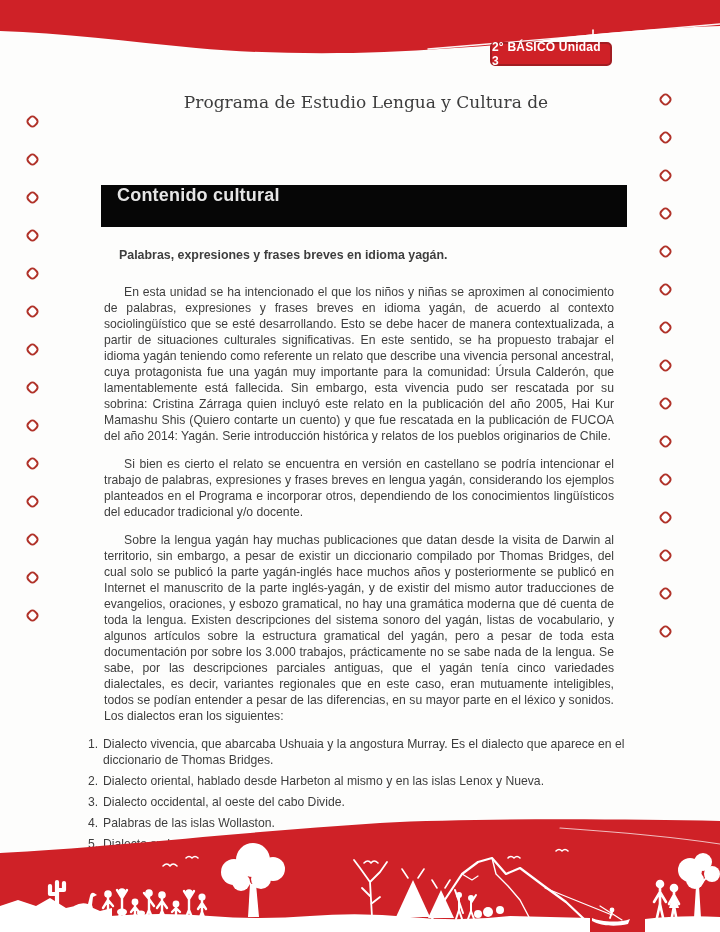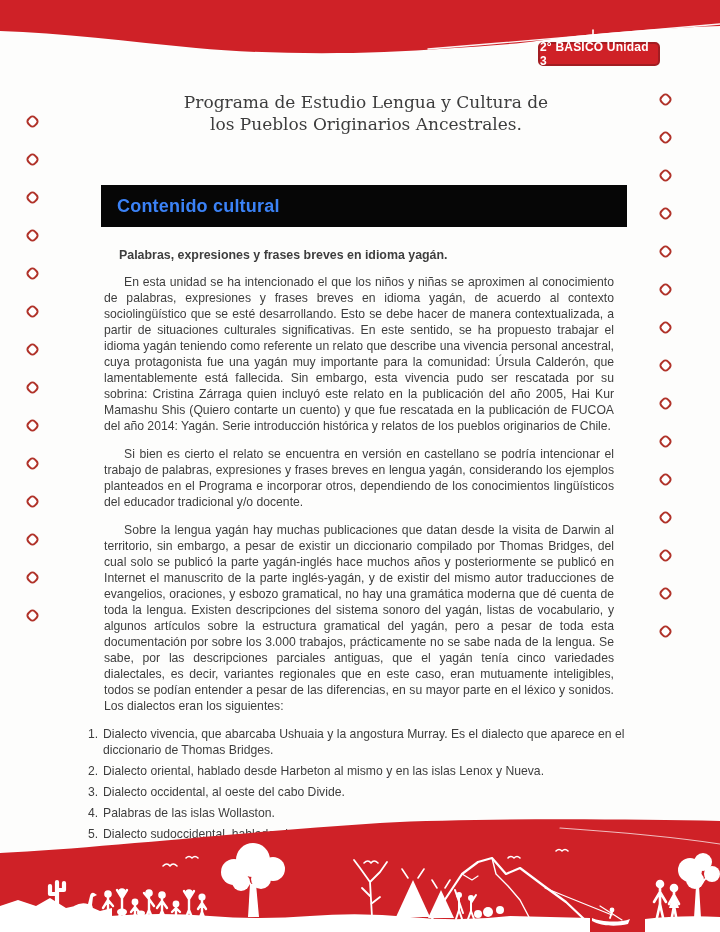--- a/index.html
+++ b/index.html
@@ -22,7 +22,7 @@
   .s-white{stroke:#ffffff;fill:none;stroke-linecap:round;stroke-linejoin:round;}
   
   .unit-badge{
-    position:absolute;left:538px;top:42px;width:122px;height:24px;
+    position:absolute;left:490px;top:42px;width:122px;height:24px;
     background:var(--red);border:2px solid var(--dark-red);border-radius:5px;
     box-sizing:border-box;color:#fff;font-size:12px;font-weight:bold;
     display:flex;align-items:center;justify-content:center;letter-spacing:.2px;

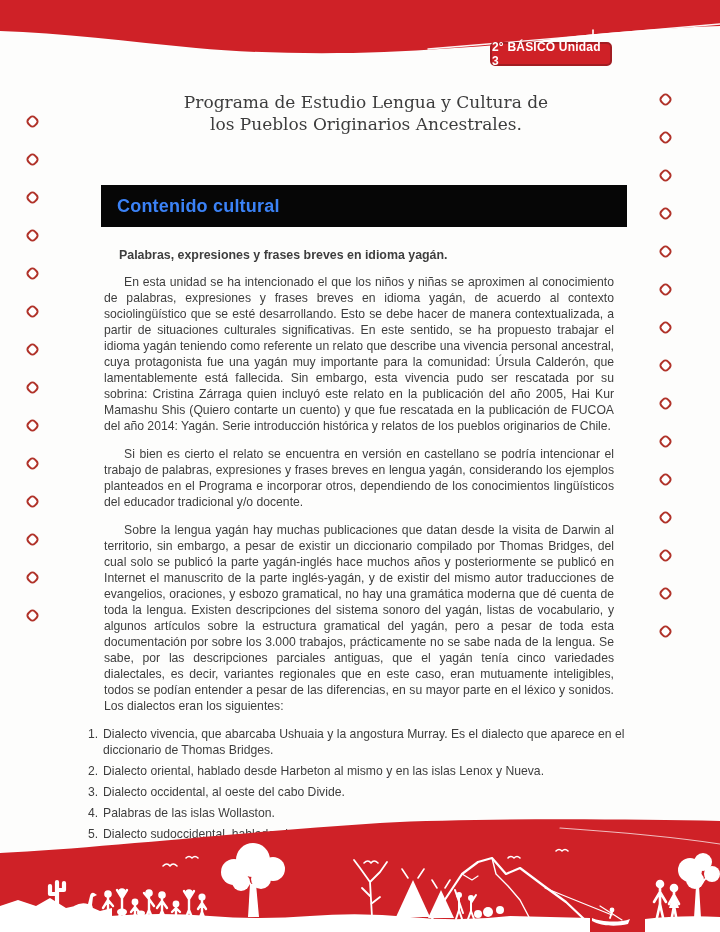--- a/index.html
+++ b/index.html
@@ -85,7 +85,6 @@
 
   <div class="title">
     <div>Programa de Estudio Lengua y Cultura de</div>
-    <div>los Pueblos Originarios Ancestrales.</div>
   </div>
 
   <div class="orn-col orn-left">

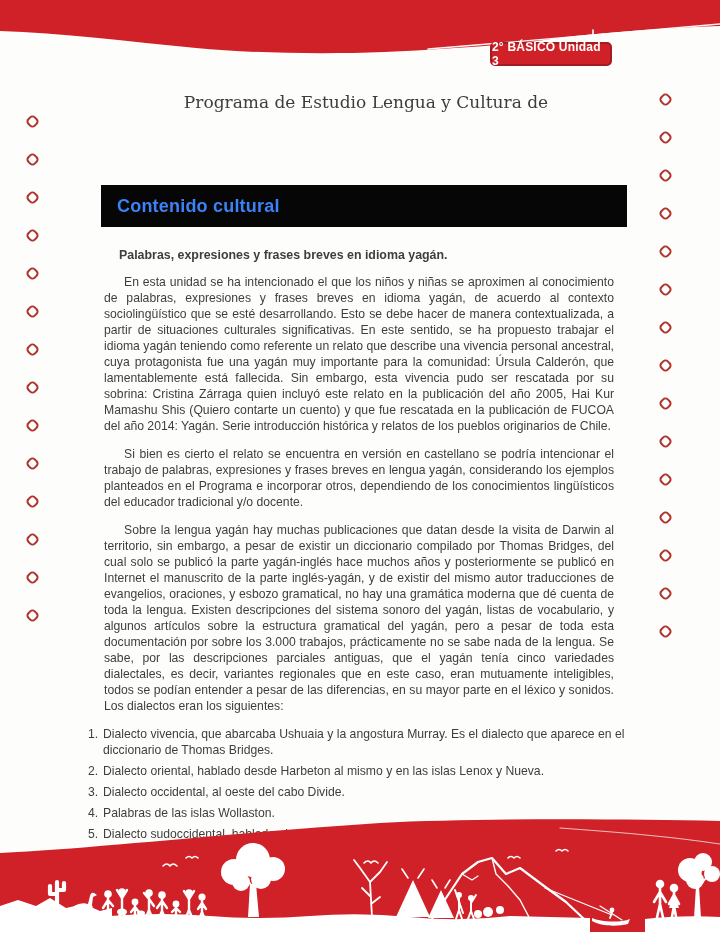--- a/index.html
+++ b/index.html
@@ -48,8 +48,8 @@
   
   .banner{
     position:absolute;left:101px;top:185px;width:526px;height:42px;
-    background:var(--banner-black);color:#3b82f6;
-    display:flex;align-items:center;box-sizing:border-box;padding-left:16px;
+    background:var(--banner-black);color:#e5e5e5;
+    display:flex;align-items:flex-start;box-sizing:border-box;padding-left:16px;
     font-size:18px;font-weight:bold;letter-spacing:.2px;z-index:2;
   }
   

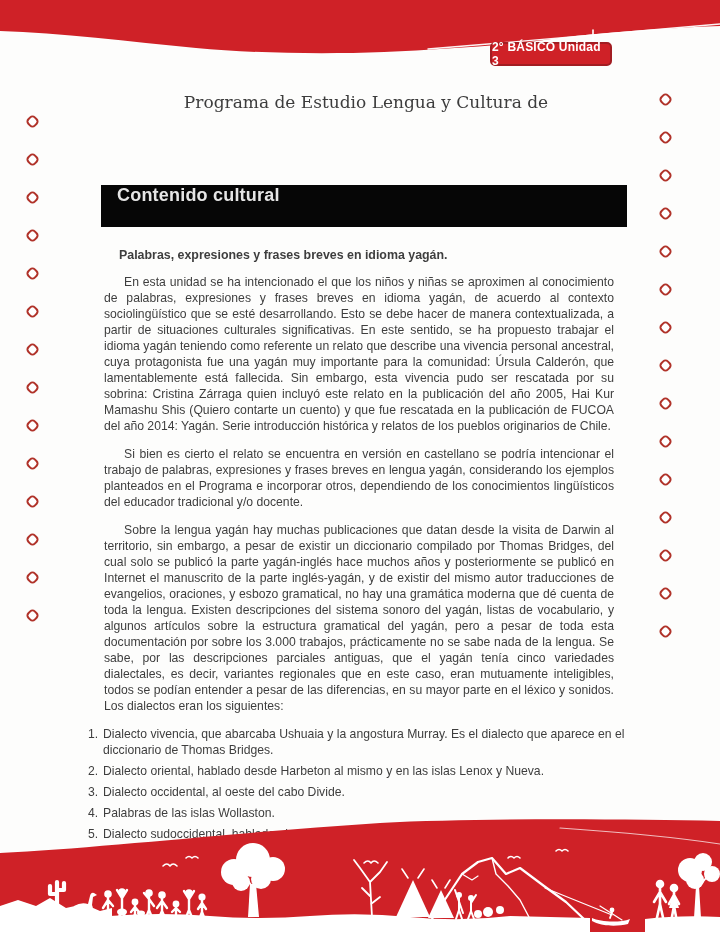--- a/index.html
+++ b/index.html
@@ -57,7 +57,7 @@
     position:absolute;left:104px;top:247px;width:526px;
     color:var(--text);font-size:12.2px;line-height:16px;z-index:1;
   }
-  .subtitle{font-weight:bold;font-size:12.4px;padding-left:15px;margin:0 0 11px 0;}
+  .subtitle{font-weight:bold;font-size:12.4px;padding-left:15px;margin:0 0 21px 0;}
   .content p{margin:0 16px 12px 0;text-align:justify;text-indent:20px;}
   .dlist{margin-left:-16px;margin-top:2px;}
   .li{display:flex;margin-bottom:5px;}

